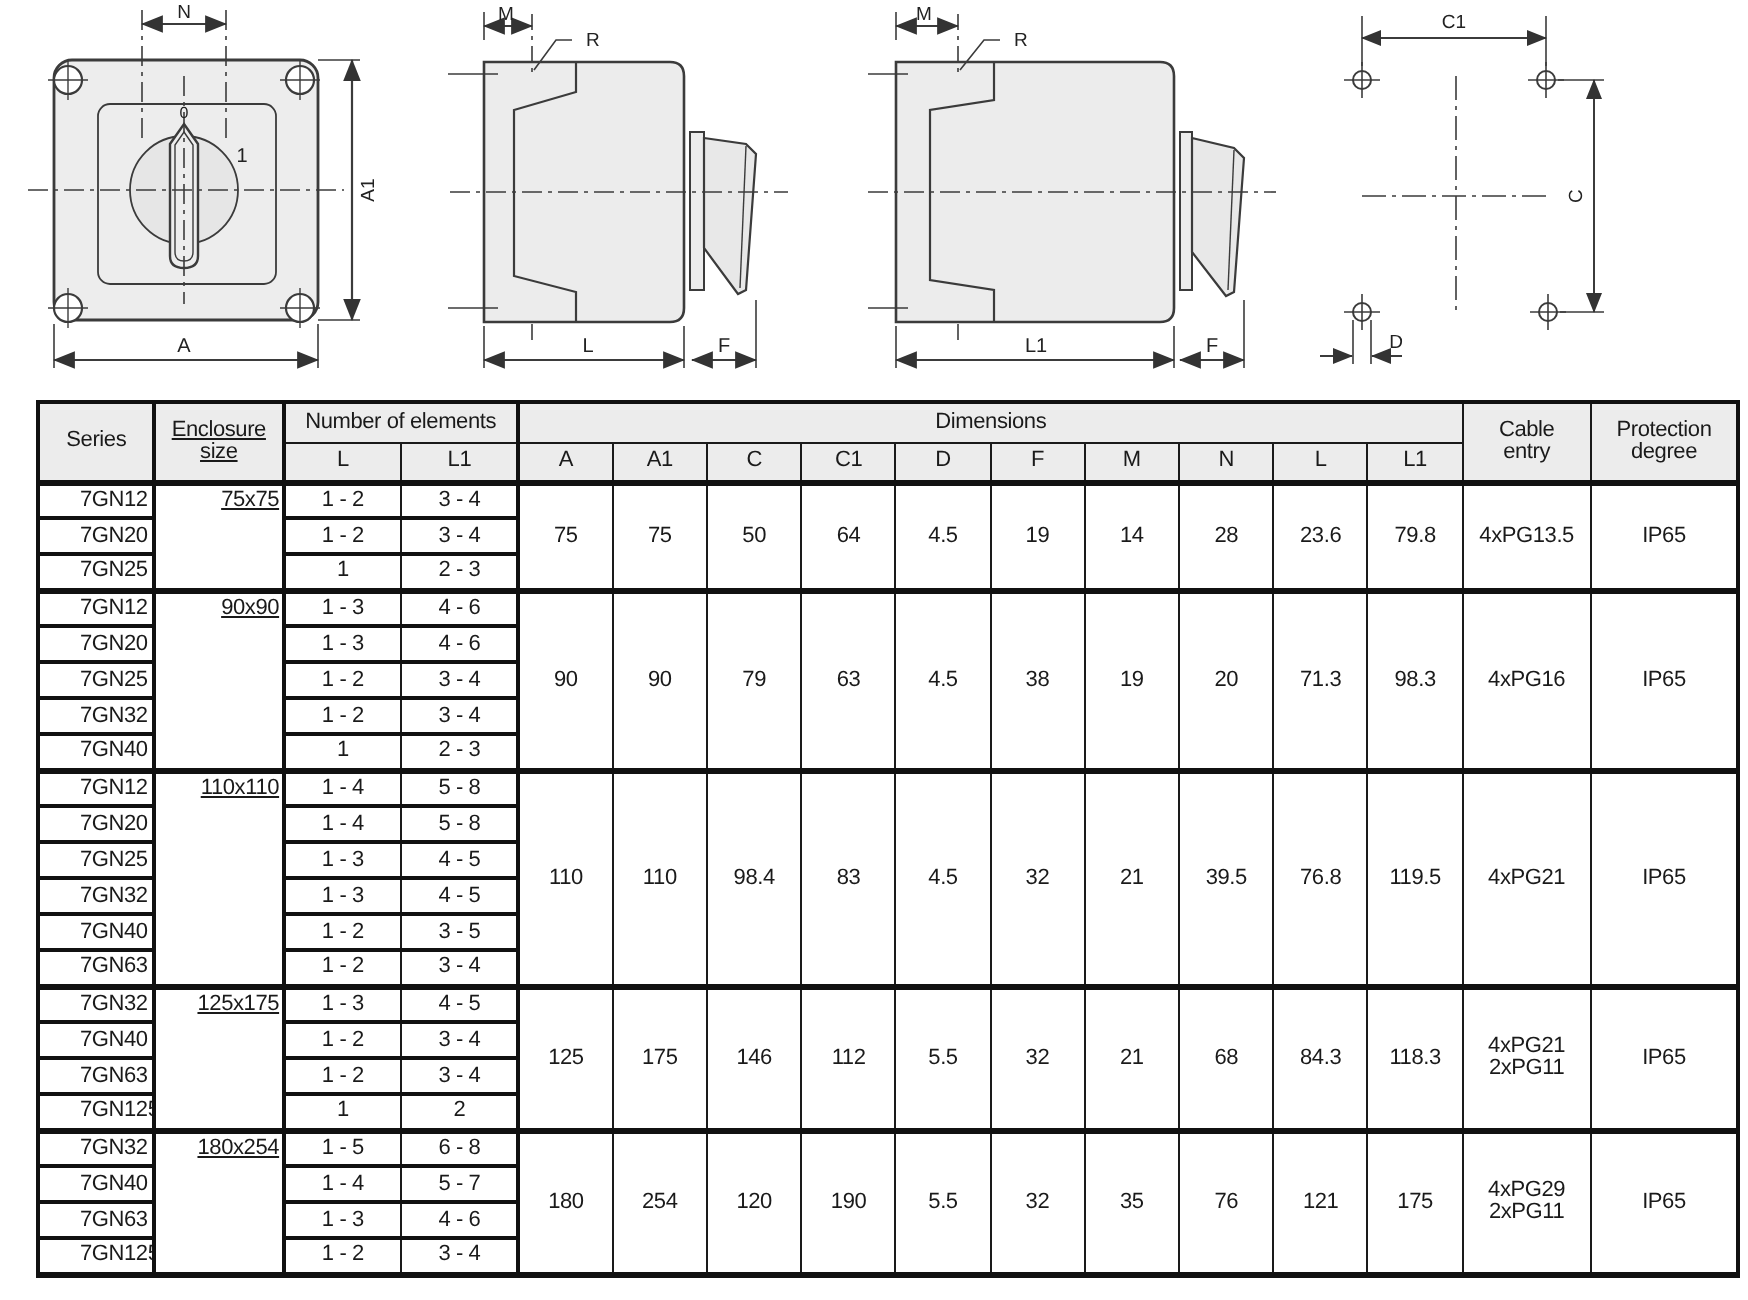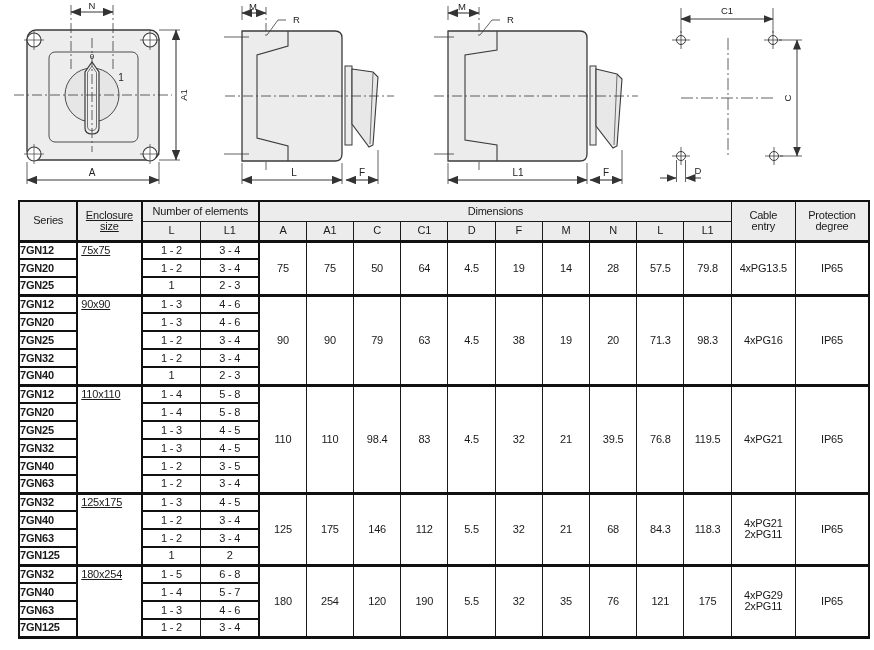--- a/index.html
+++ b/index.html
@@ -24,7 +24,7 @@
   .vr2 { border-right:2px solid #111;text-decoration:underline; }
   tbody tr { height:18px; }
   tbody td { background:#fff; line-height:1.0; }
-  td.series { font-weight:bold; text-align:left; padding-left:0; }
+  td.series { font-weight:normal; text-align:left; padding-left:20px; }
   td.enclosure { text-align:left; padding-left:3px; vertical-align:top; padding-top:2px; }
   td.rsep { border-bottom:2px solid #111; }
   td.gsep { border-bottom:3px solid #111; }

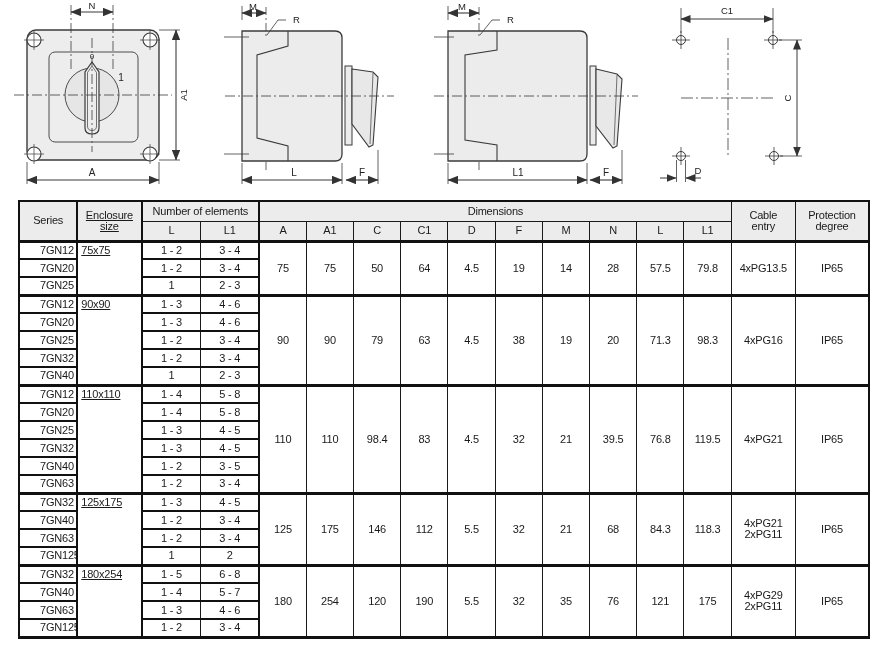--- a/index.html
+++ b/index.html
@@ -25,7 +25,7 @@
   tbody tr { height:18px; }
   tbody td { background:#fff; line-height:1.0; }
   td.series { font-weight:normal; text-align:left; padding-left:20px; }
-  td.enclosure { text-align:left; padding-left:3px; vertical-align:top; padding-top:2px; }
+  td.enclosure { text-align:right; padding-left:3px; vertical-align:top; padding-top:2px; }
   td.rsep { border-bottom:2px solid #111; }
   td.gsep { border-bottom:3px solid #111; }
 </style>

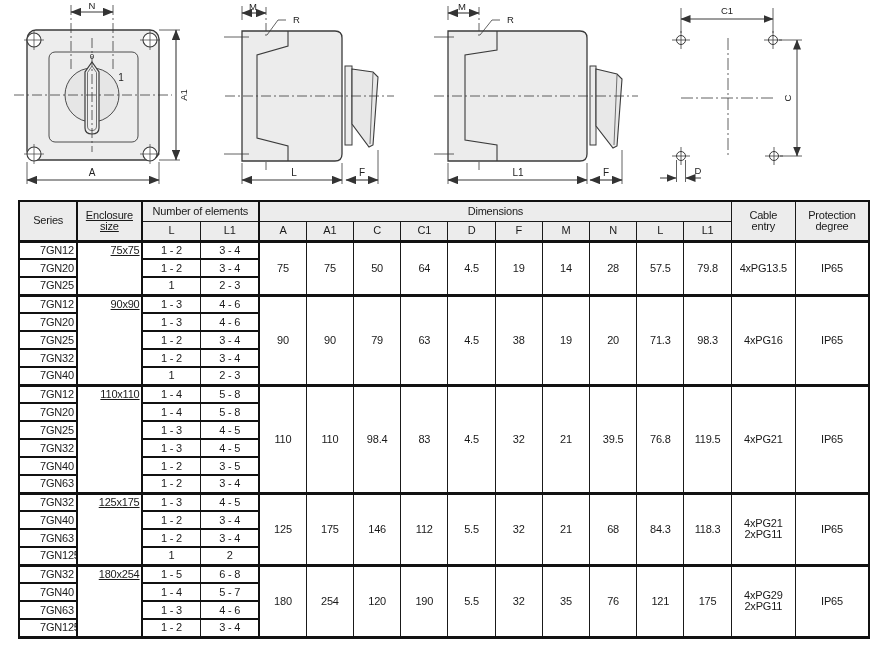--- a/index.html
+++ b/index.html
@@ -276,7 +276,7 @@
           <td class="gsep" rowspan="3">19</td>
           <td class="gsep" rowspan="3">14</td>
           <td class="gsep" rowspan="3">28</td>
-          <td class="gsep" rowspan="3">57.5</td>
+          <td class="gsep" rowspan="3">23.6</td>
           <td class="gsep" rowspan="3">79.8</td>
           <td class="gsep pre" rowspan="3">4xPG13.5</td>
           <td class="gsep" rowspan="3">IP65</td>

